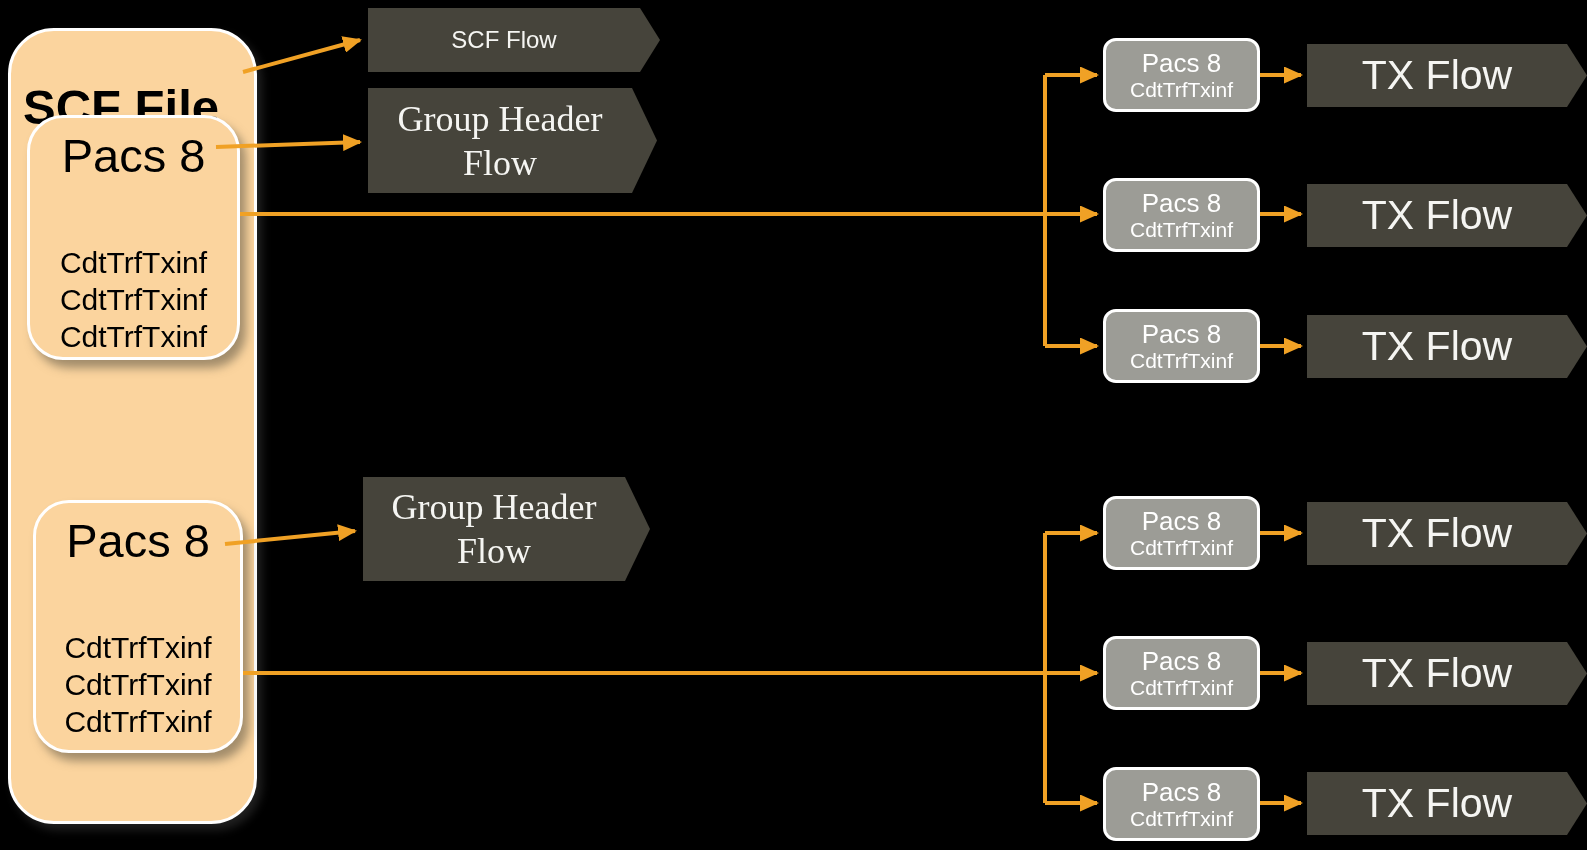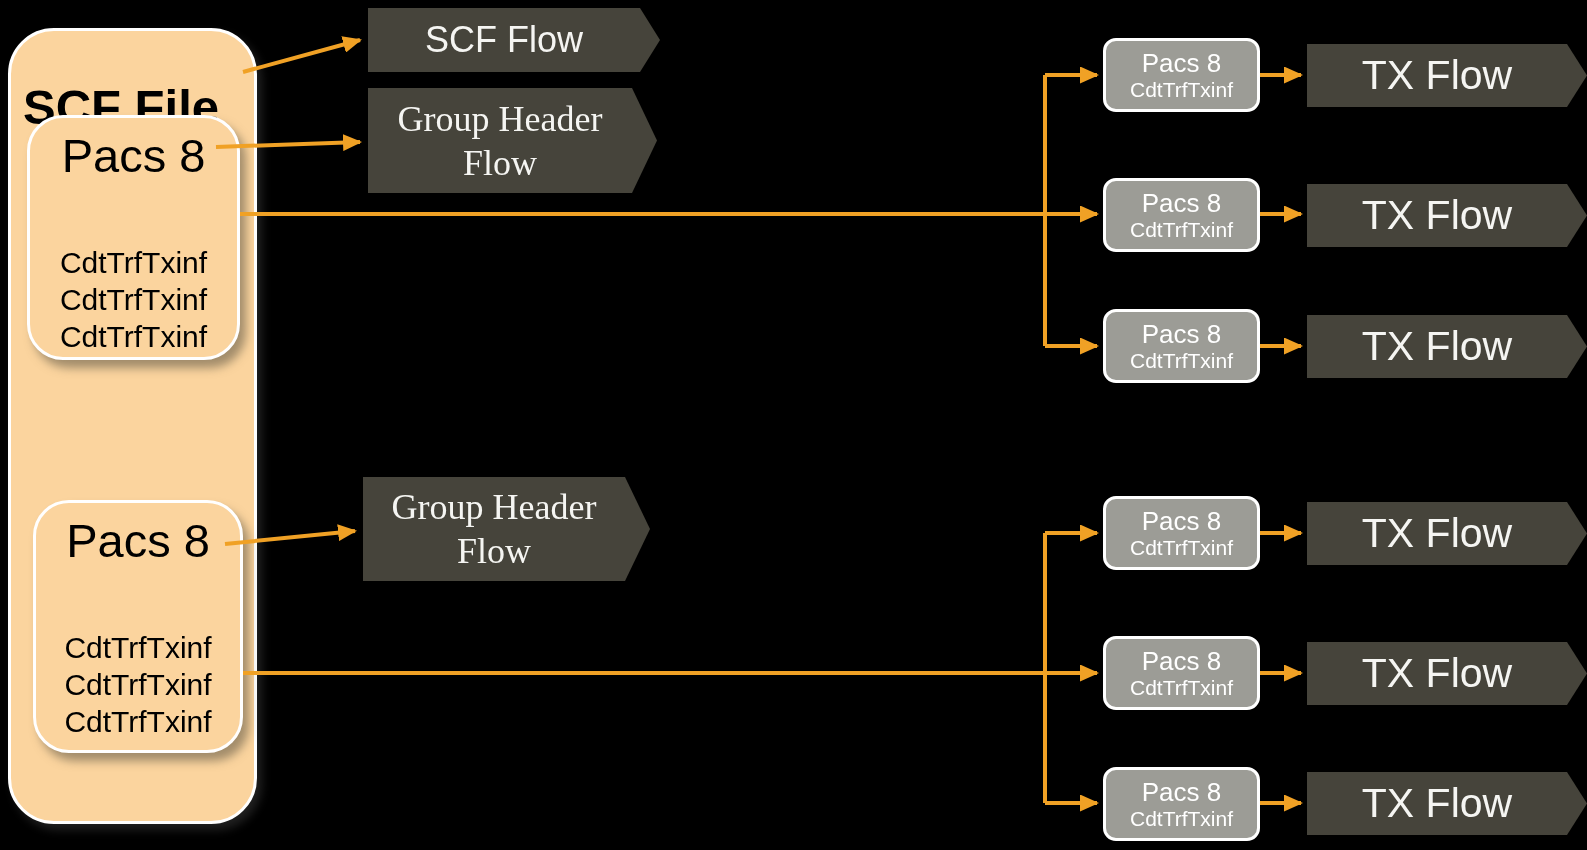--- a/index.html
+++ b/index.html
@@ -32,7 +32,7 @@
     display:flex;align-items:center;justify-content:center;text-align:center;
     box-sizing:border-box;
   }
-  .chev-scf{left:368px;top:8px;width:292px;height:64px;font-size:36px;
+  .chev-scf{left:368px;top:8px;width:292px;height:64px;font-size:24px;
     clip-path:polygon(0 0,calc(100% - 20px) 0,100% 50%,calc(100% - 20px) 100%,0 100%);padding-right:20px;}
   .chev-ghf-top{left:368px;top:88px;width:289px;height:105px;font-size:36px;line-height:44px;
     clip-path:polygon(0 0,calc(100% - 25px) 0,100% 50%,calc(100% - 25px) 100%,0 100%);padding-right:25px;}

